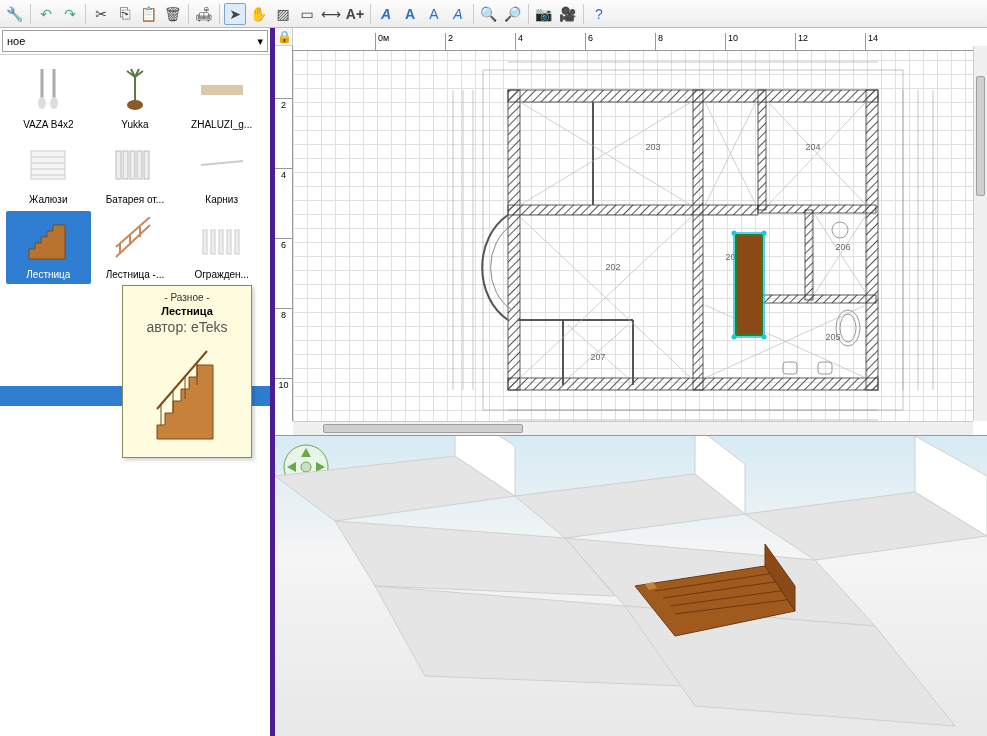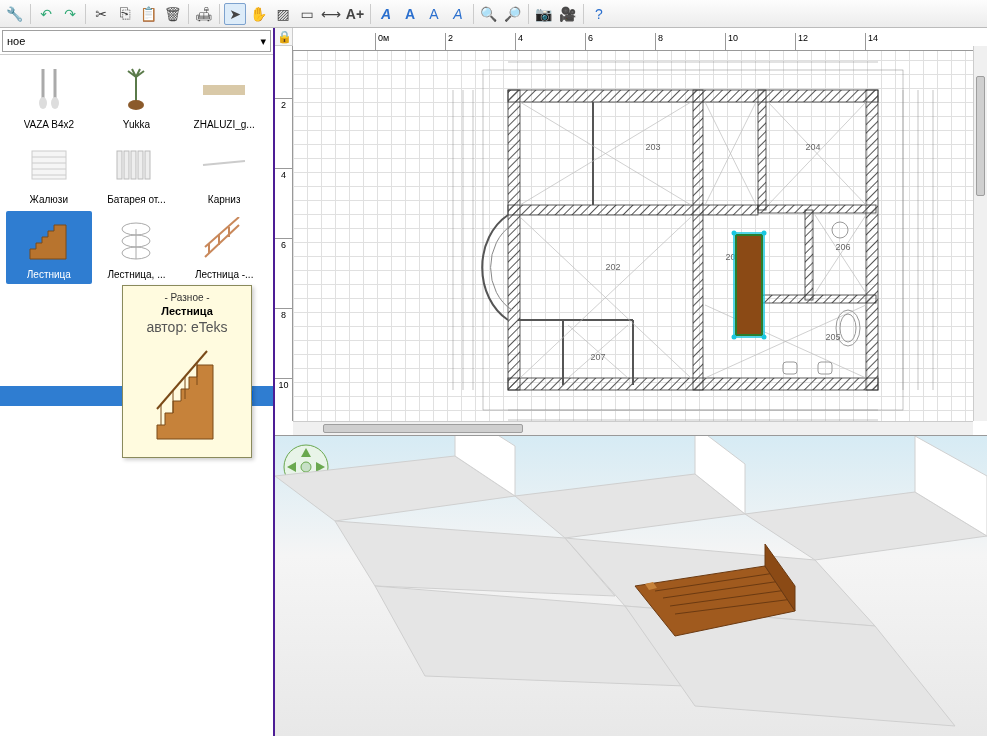--- a/index.html
+++ b/index.html
@@ -10,7 +10,7 @@
 .tool-sep { width: 1px; height: 20px; background: #ccc; margin: 0 2px; }
 
 .main { display: flex; height: 708px; }
-.left { width: 275px; display: flex; flex-direction: column; border-right: 2px solid #4c1d95; }
+.left { width: 275px; display: flex; flex-direction: column; border-right: 5px solid #4c1d95; }
 .catdrop { height: 22px; background: #fff; border: 1px solid #a0a0a0; margin: 2px; display: flex; align-items: center; padding: 0 4px; font-size: 11px; }
 .catdrop::after { content: "▾"; margin-left: auto; }
 

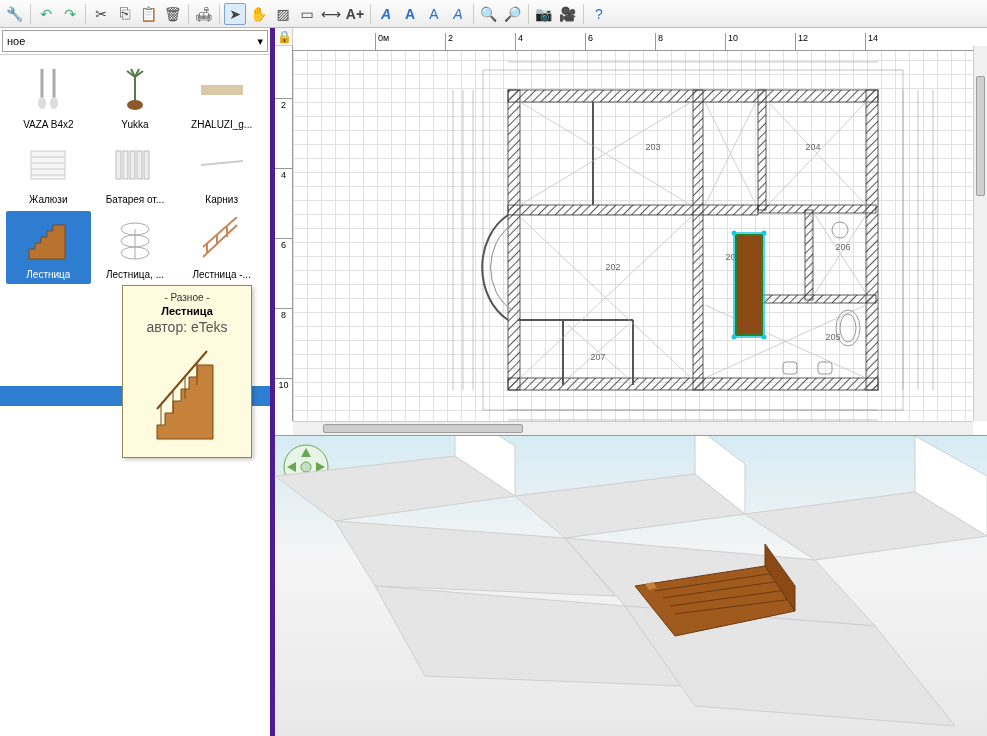--- a/index.html
+++ b/index.html
@@ -183,17 +183,6 @@
               </svg>
             </div>
           <div class="catalog-label">Лестница</div>
-        </div>
-        <div class="catalog-item">
-          <div class="catalog-thumb">
-              <svg width="40" height="46">
-                <ellipse cx="20" cy="12" rx="14" ry="6" fill="none" stroke="#aaa"></ellipse>
-                <line x1="20" y1="12" x2="20" y2="42" stroke="#aaa"></line>
-                <ellipse cx="20" cy="24" rx="14" ry="6" fill="none" stroke="#aaa"></ellipse>
-                <ellipse cx="20" cy="36" rx="14" ry="6" fill="none" stroke="#aaa"></ellipse>
-              </svg>
-            </div>
-          <div class="catalog-label">Лестница, ...</div>
         </div>
         <div class="catalog-item">
           <div class="catalog-thumb">

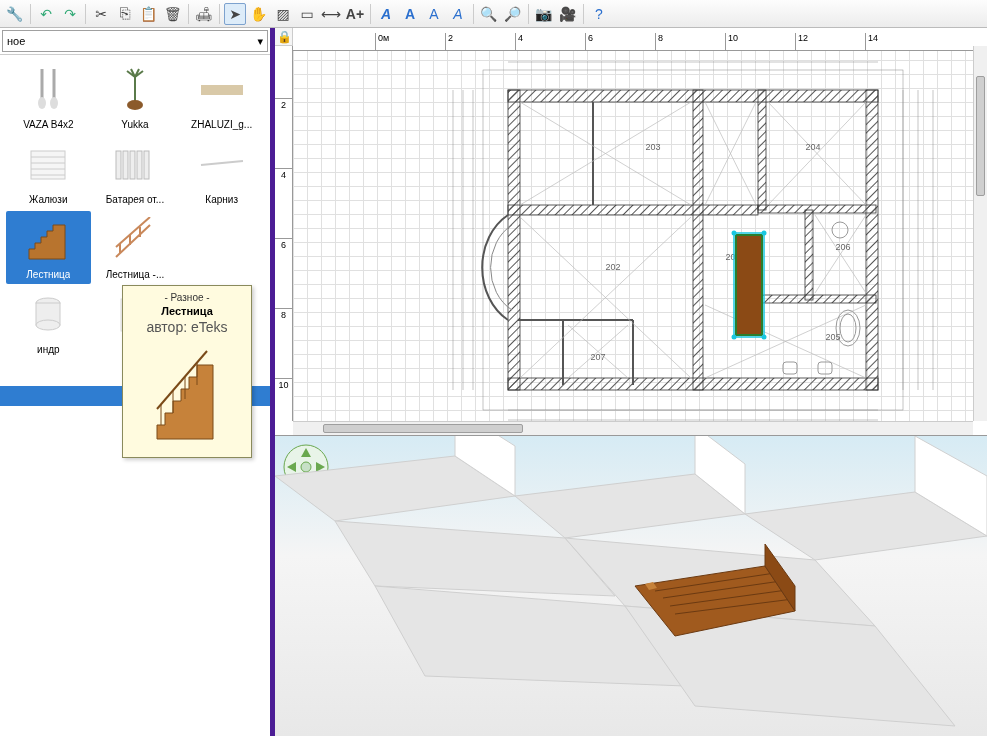--- a/index.html
+++ b/index.html
@@ -199,6 +199,20 @@
           <div class="catalog-label">Лестница -...</div>
         </div>
 
+        <div class="catalog-item">
+          <div class="catalog-thumb">
+              <svg width="46" height="36">
+                <g fill="#eee" stroke="#ccc">
+                  <rect x="4" y="8" width="4" height="24"></rect>
+                  <rect x="12" y="8" width="4" height="24"></rect>
+                  <rect x="20" y="8" width="4" height="24"></rect>
+                  <rect x="28" y="8" width="4" height="24"></rect>
+                  <rect x="36" y="8" width="4" height="24"></rect>
+                </g>
+              </svg>
+            </div>
+          <div class="catalog-label">Огражден...</div>
+        </div>
         <div class="catalog-item">
           <div class="catalog-thumb"></div>
           <div class="catalog-label"></div>

